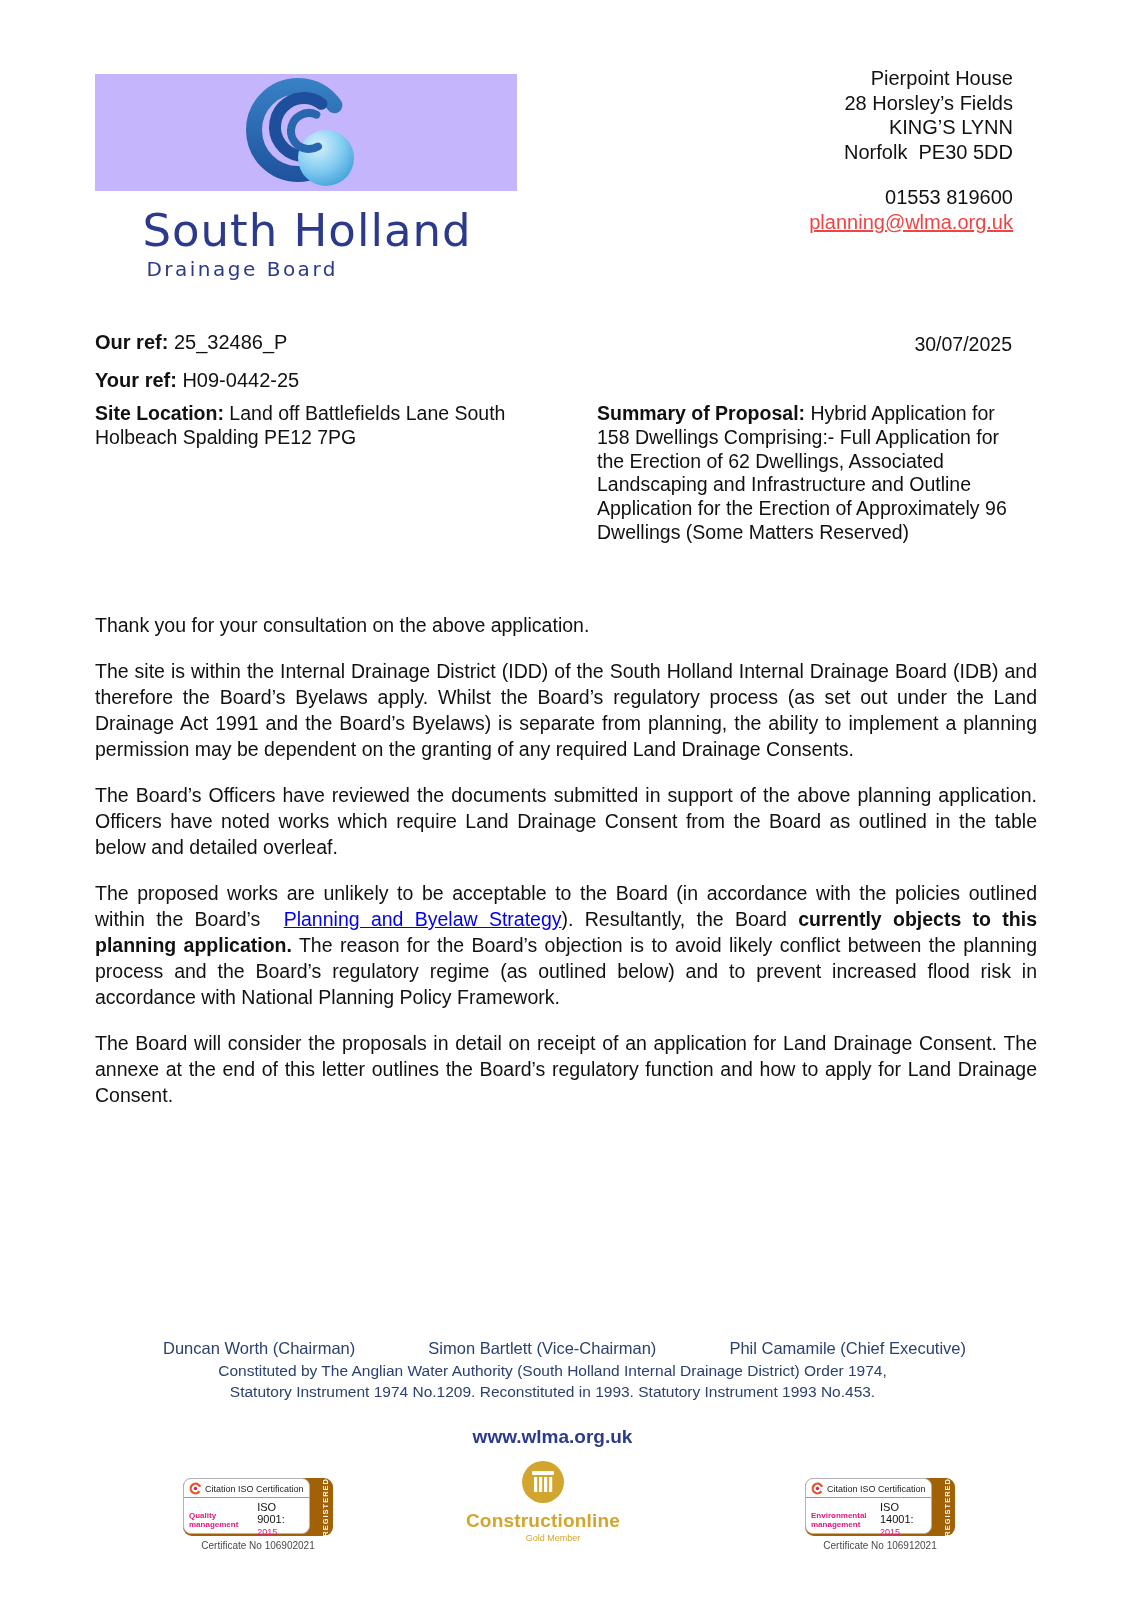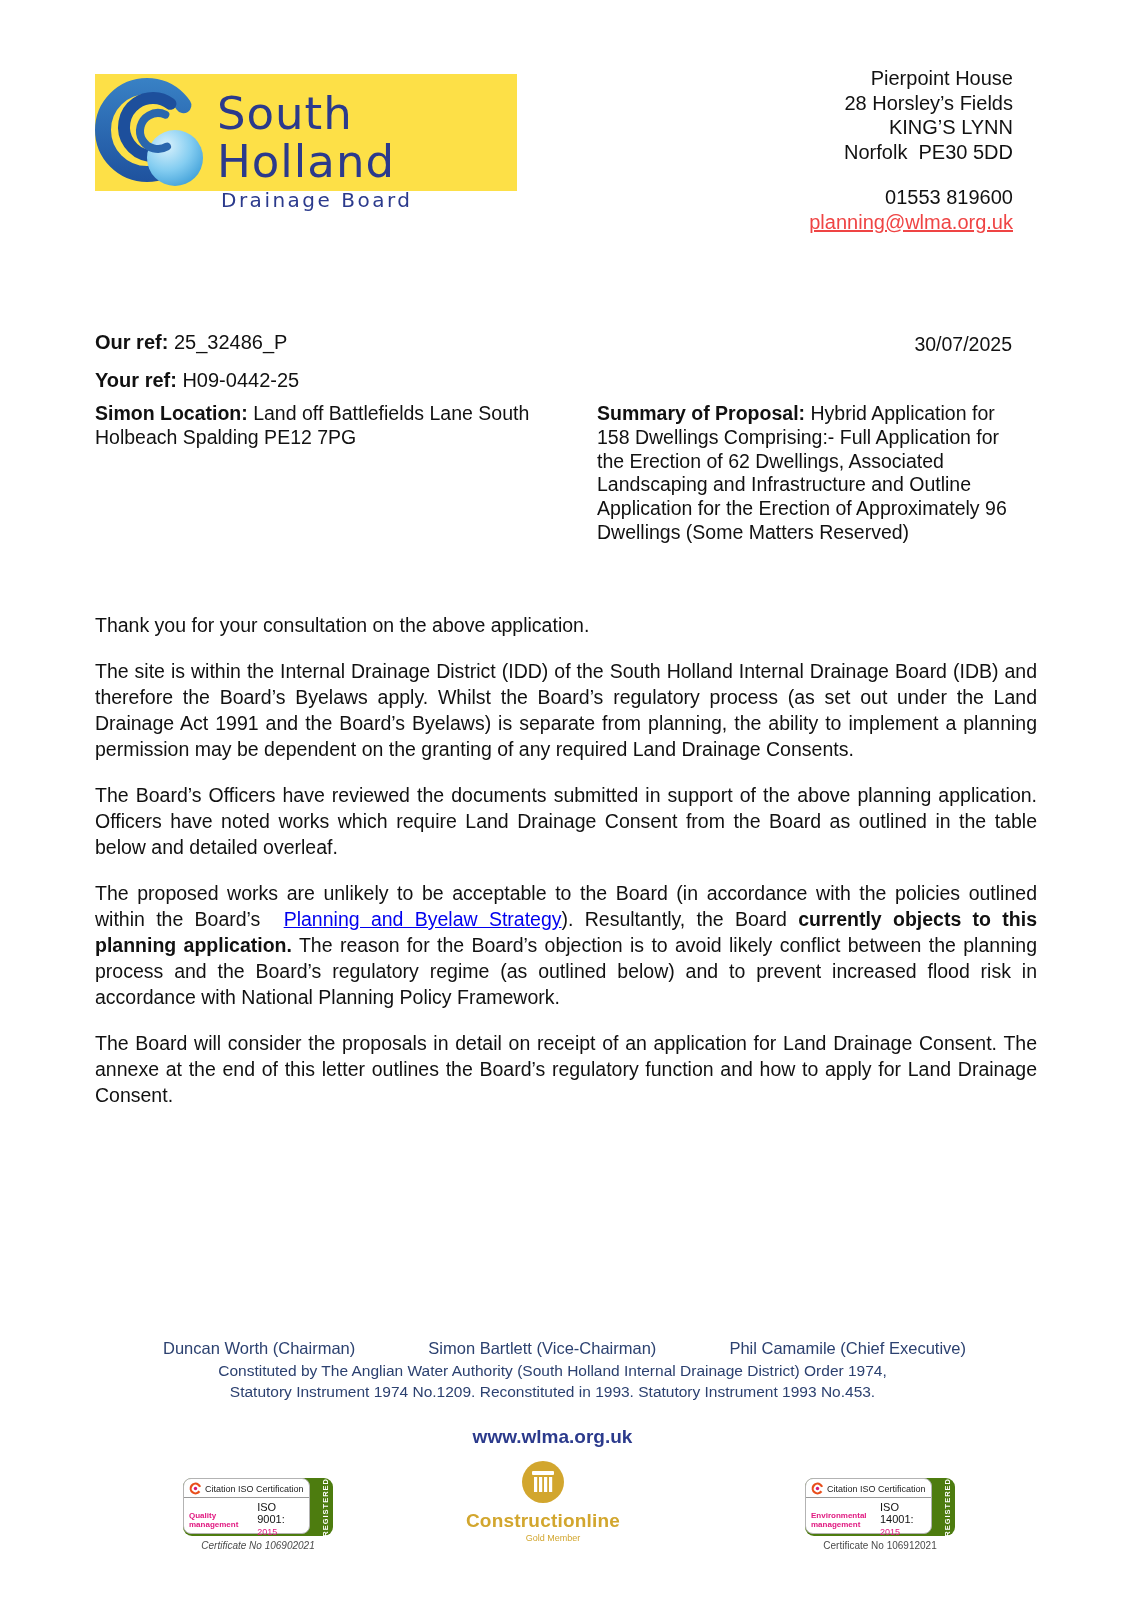--- a/index.html
+++ b/index.html
@@ -7,7 +7,7 @@
   .page{position:absolute;inset:0;background:#fff;overflow:hidden;}
 
   
-  .logo-wrap{position:absolute;left:95px;top:74px;width:422px;height:117px;background:#fde047;display:flex;align-items:flex-start;}
+  .logo-wrap{position:absolute;left:95px;top:74px;width:422px;height:117px;background:#c4b5fd;display:flex;align-items:center;flex-direction:column;}
   .logo-icon{width:120px;height:117px;flex:0 0 auto;}
   .logo-text{padding-top:16px;padding-left:2px;color:#2b3a8c;}
   .logo-title{font-size:45px;line-height:48px;font-weight:400;letter-spacing:1px;font-family:"DejaVu Sans",sans-serif;}

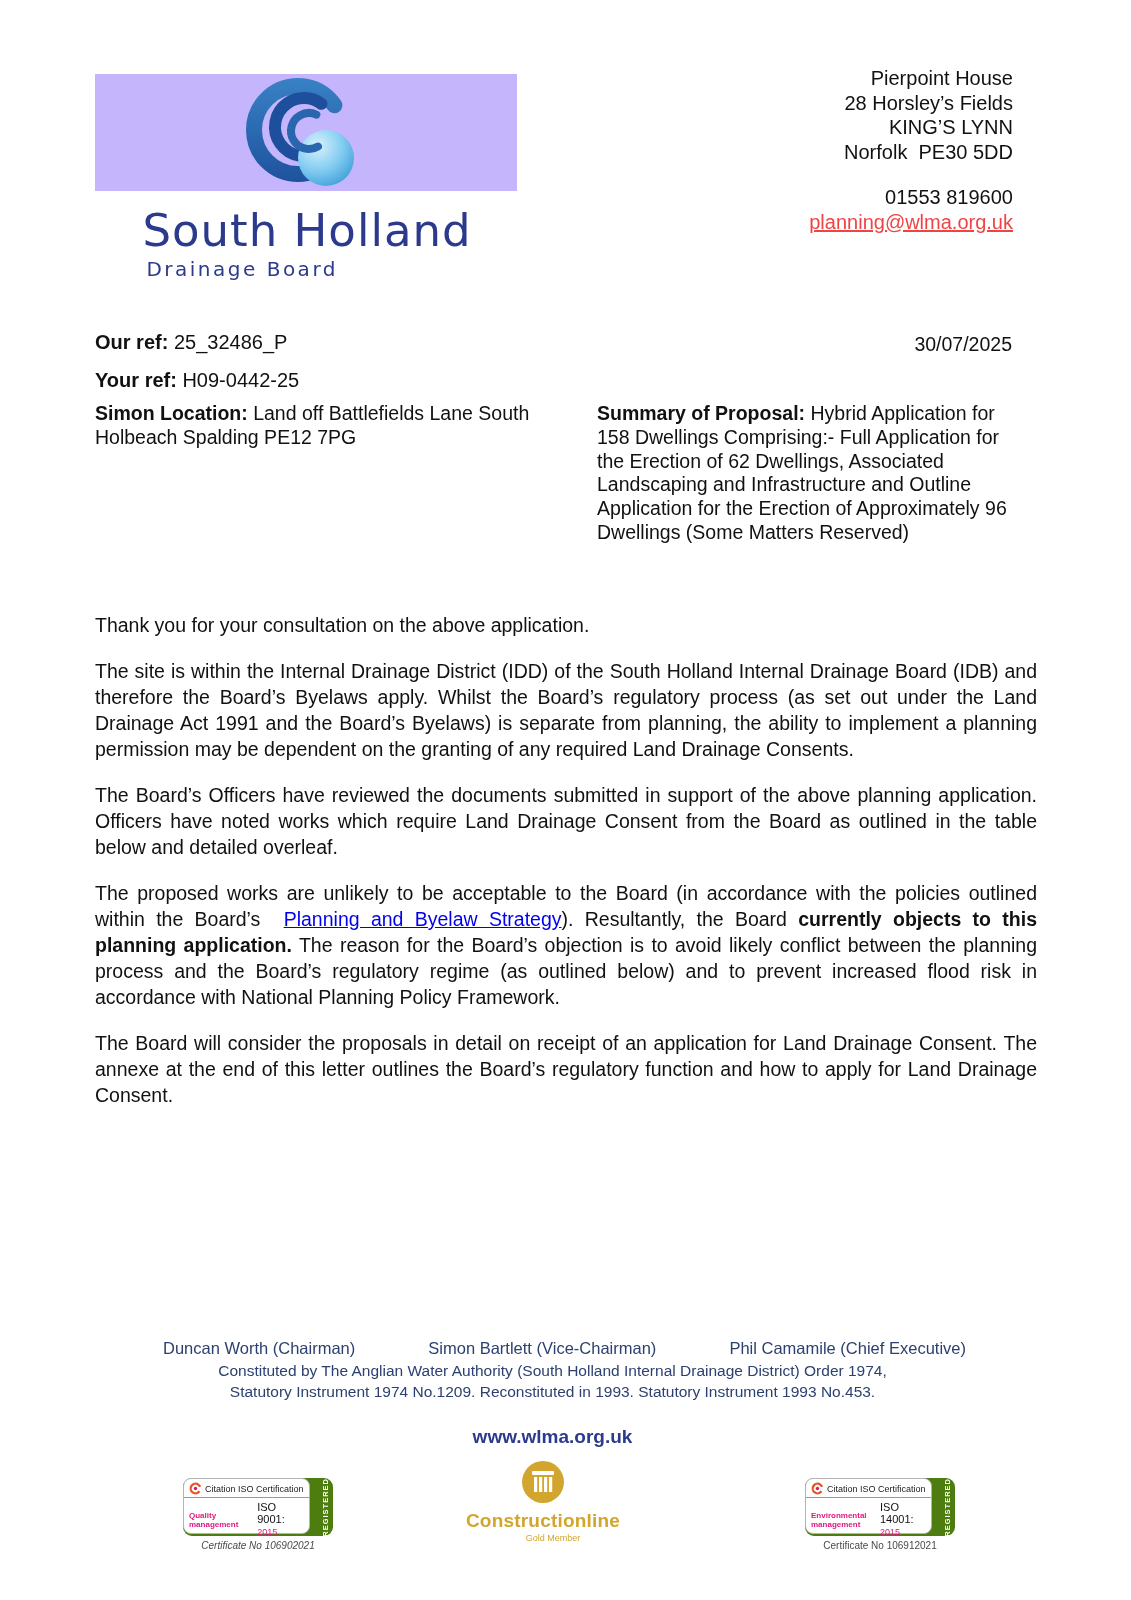--- a/index.html
+++ b/index.html
@@ -104,7 +104,7 @@
     <span>H09-0442-25</span>
   </div>
   <div class="site-block">
-    <b>Simon Location:</b>
+    <b>Site Location:</b>
     <span>Land off Battlefields Lane South Holbeach Spalding PE12 7PG</span>
   </div>
   <div class="summary-block">

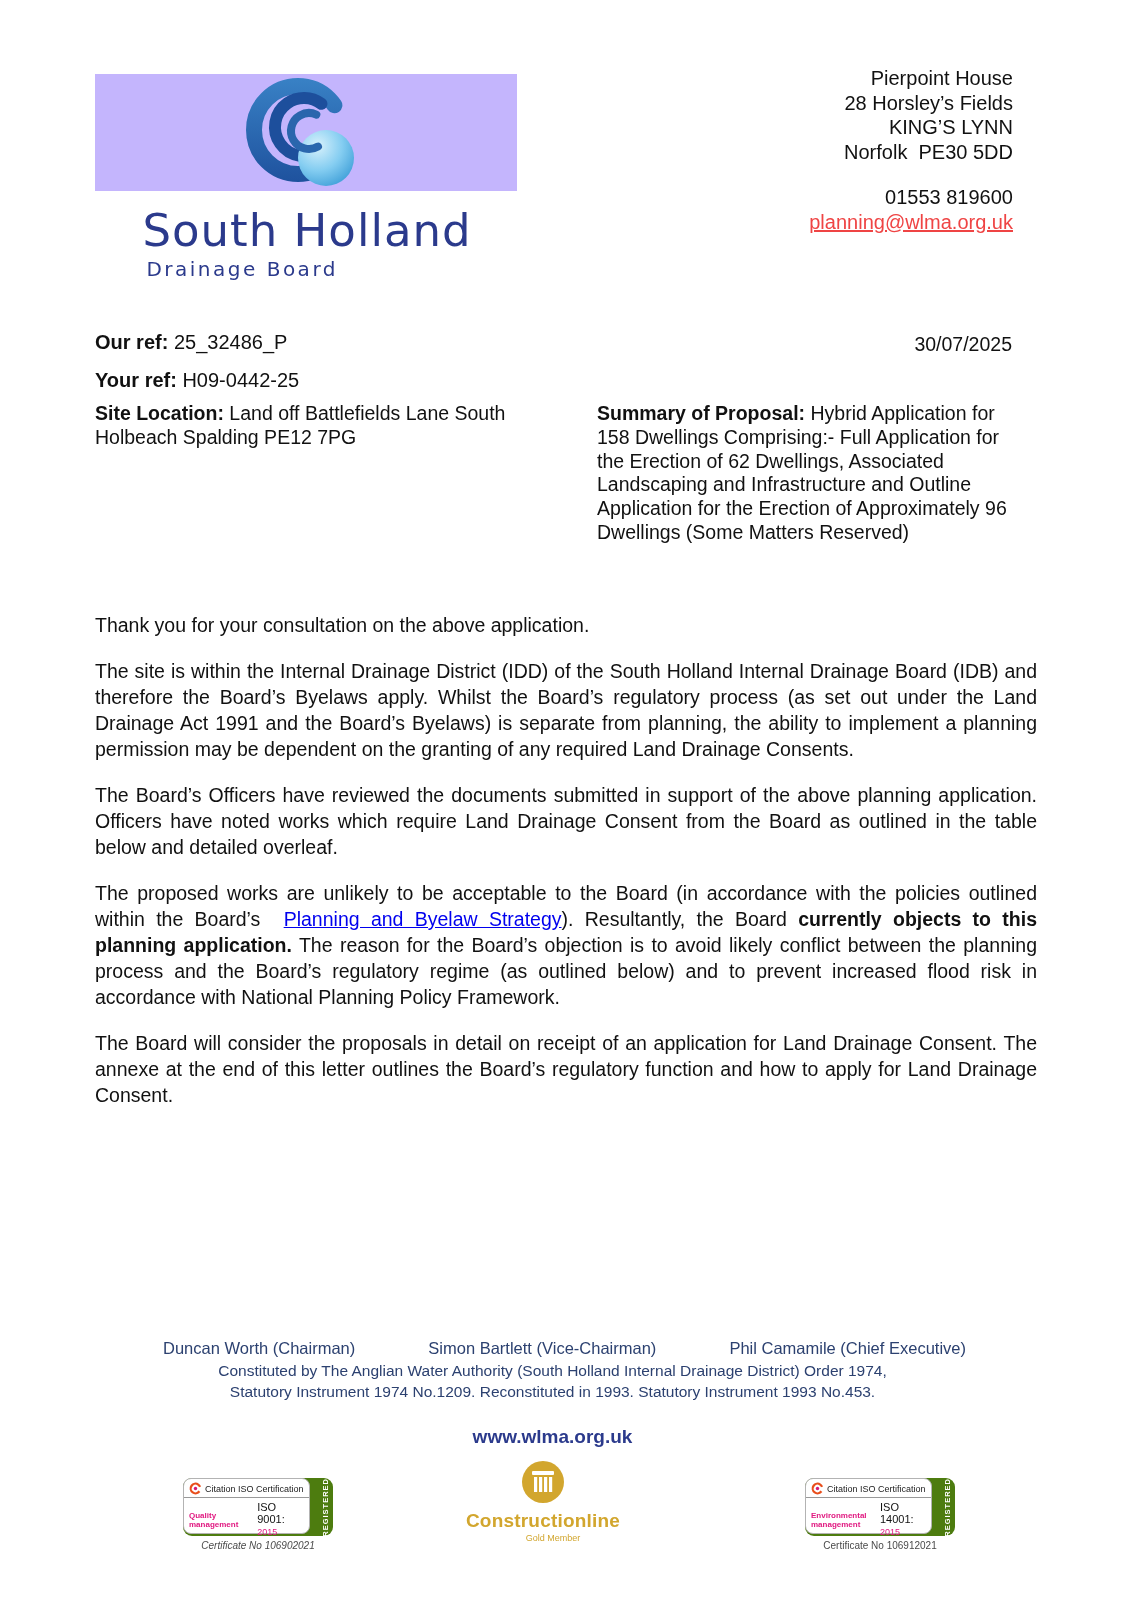--- a/index.html
+++ b/index.html
@@ -39,7 +39,7 @@
   .website{position:absolute;left:0;top:1426px;width:1105px;text-align:center;color:#2b3a8c;font-size:19px;font-weight:bold;}
 
   
-  .badge{position:absolute;width:150px;height:58px;background:#4d7c0f;border-radius:9px;}
+  .badge{position:absolute;width:150px;height:58px;background:#a16207;border-radius:9px;}
   .badge-white{position:absolute;left:0;top:0;width:127px;height:56px;background:#fff;border:1.5px solid #b3b3b3;border-radius:8px;box-sizing:border-box;}
   .badge-head{display:flex;align-items:center;gap:3px;padding:3px 2px 2px 5px;border-bottom:1px solid #999;}
   .badge-brand{font-size:9px;color:#222;white-space:nowrap;}

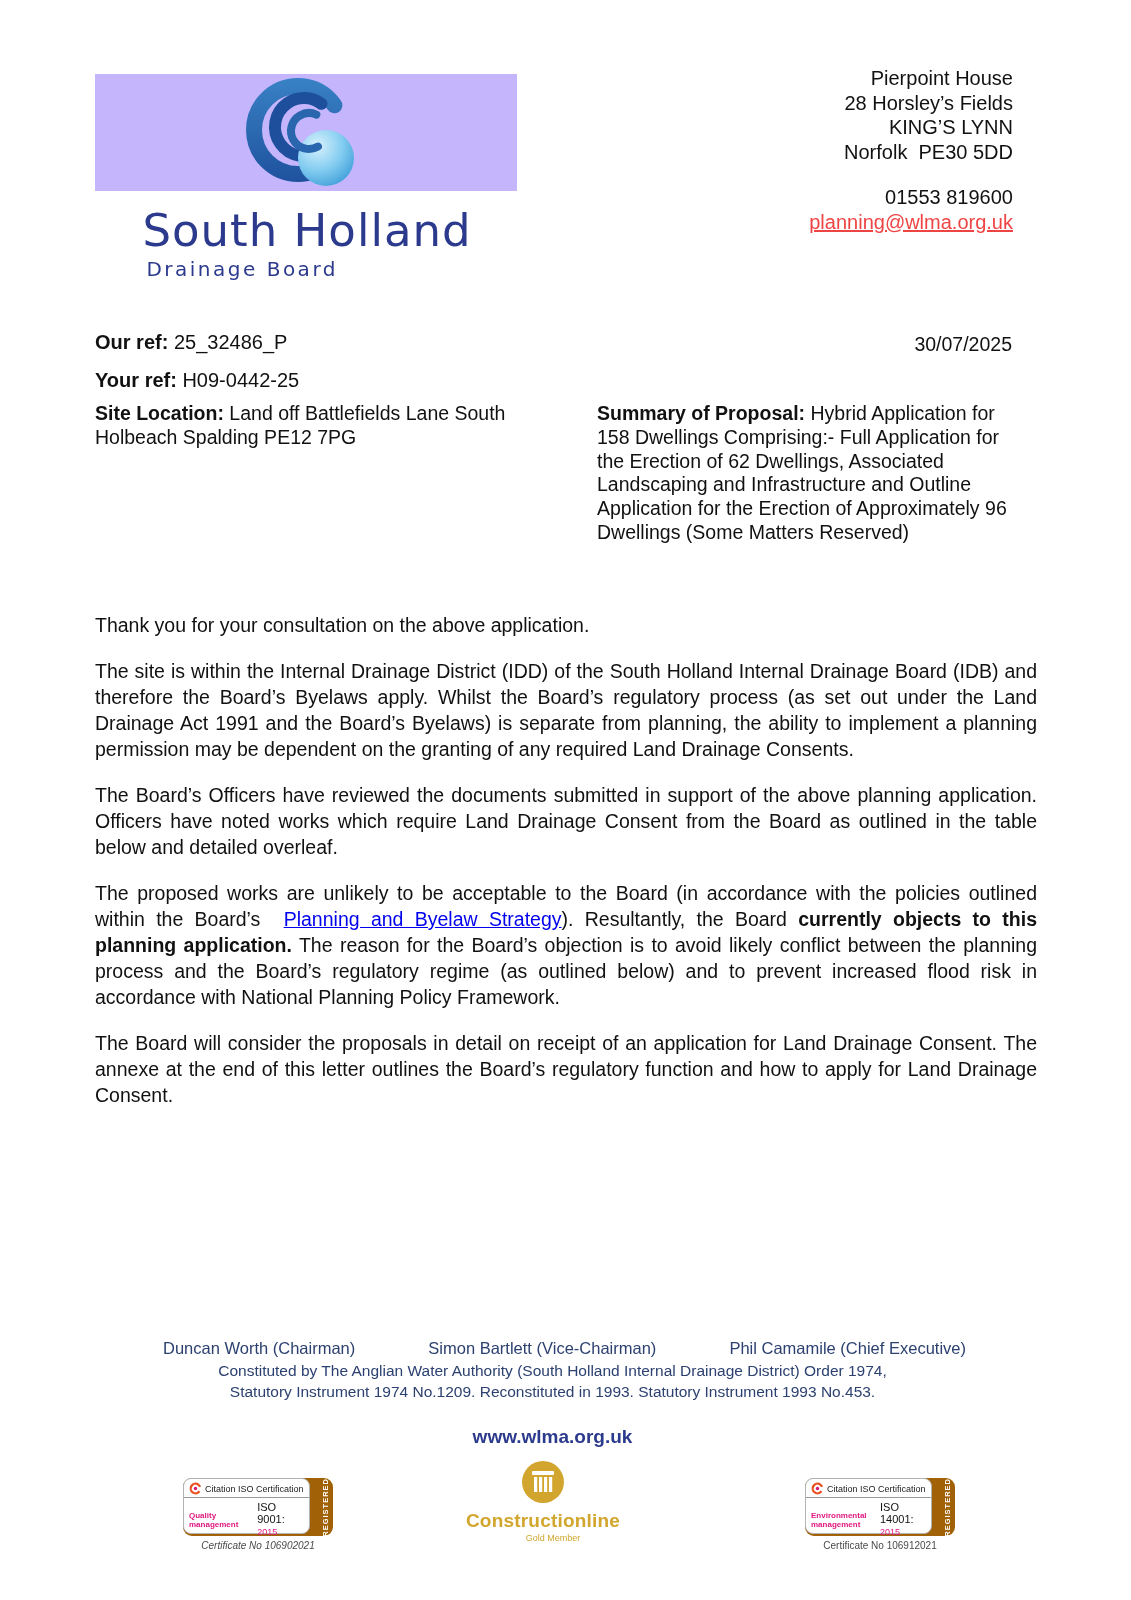--- a/index.html
+++ b/index.html
@@ -155,7 +155,7 @@
       <span>REGISTERED</span>
     </div>
   </div>
-  <div class="badge-cert" style="left:178px;top:1540px;font-style:italic;">Certificate No 106902021</div>
+  <div class="badge-cert" style="left:178px;top:1540px;">Certificate No 106902021</div>
 
   <div class="cl-wrap">
     <svg width="44" height="44" viewBox="0 0 44 44">

